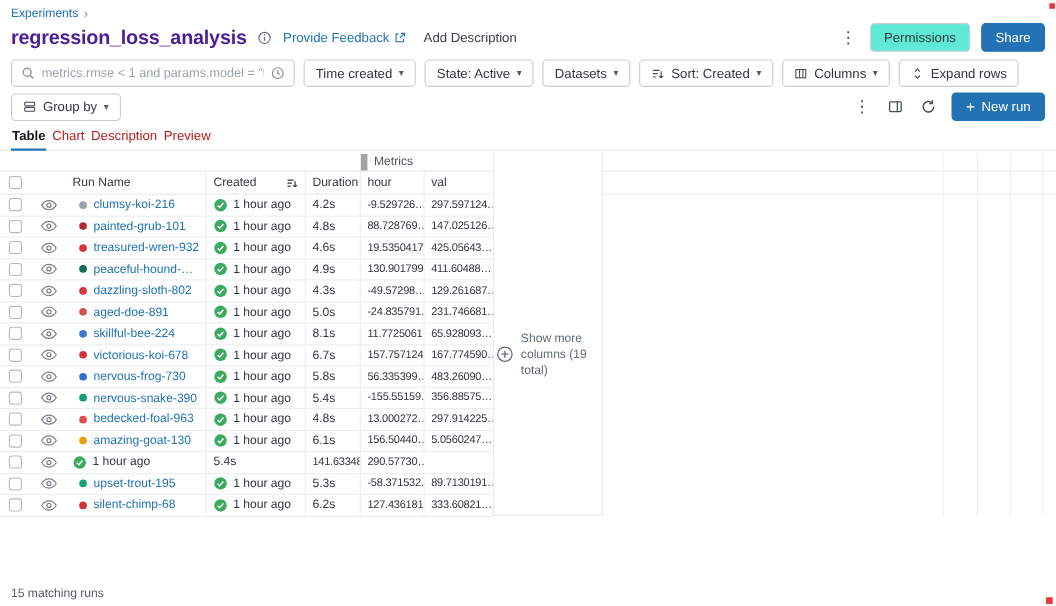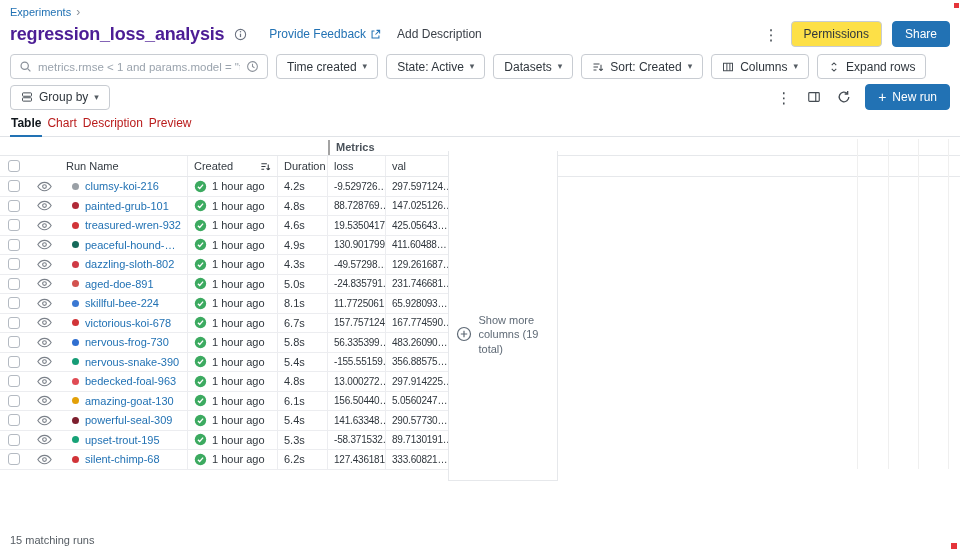--- a/index.html
+++ b/index.html
@@ -16,7 +16,7 @@
   .title-left { display:flex; align-items:center; gap:8px; }
   h1.title { font-size:18px; font-weight:bold; color:#4c1d95; letter-spacing:-0.2px; }
   .icon-btn { background:none; border:none; display:inline-flex; align-items:center; justify-content:center; cursor:pointer; padding:2px; }
-  .link-blue { display:inline-flex; align-items:center; gap:4px; font-size:12px; color:var(--accent,#2272b4); text-decoration:none; cursor:pointer;margin-left:12px; }
+  .link-blue { display:inline-flex; align-items:center; gap:4px; font-size:12px; color:var(--accent,#2272b4); text-decoration:none; cursor:pointer; }
   .link-dark { font-size:12px; color:#3b4149; text-decoration:none; margin-left:8px; cursor:pointer; }
   .title-right { display:flex; align-items:center; gap:10px; }
   .kebab { font-size:15px; color:#444b52; line-height:1; }

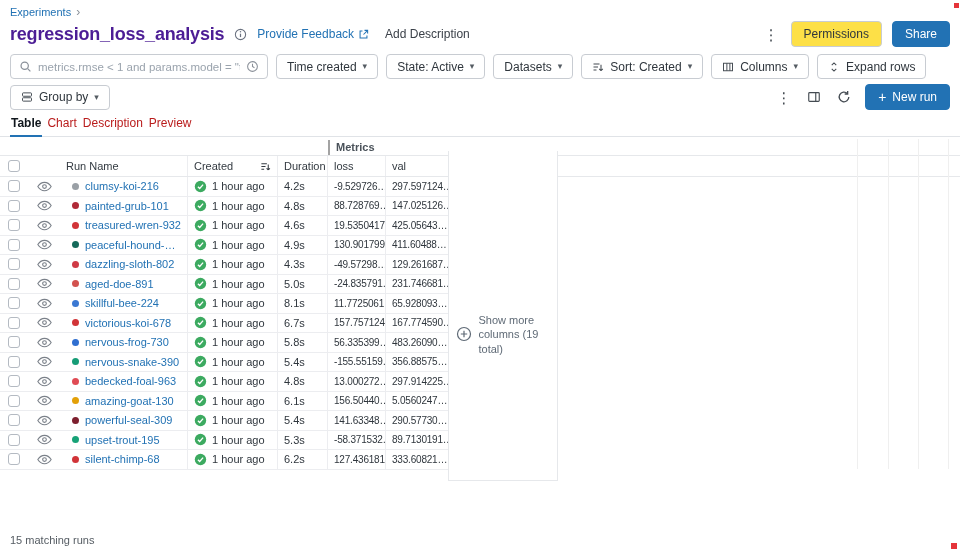--- a/index.html
+++ b/index.html
@@ -21,7 +21,7 @@
   .title-right { display:flex; align-items:center; gap:10px; }
   .kebab { font-size:15px; color:#444b52; line-height:1; }
   .btn { display:inline-flex; align-items:center; gap:6px; height:26px; padding:0 12px; font-size:12px;
-         color:#2f363d; background:#fde047; border:1px solid #c8ccd2; border-radius:4px; cursor:pointer; }
+         color:#2f363d; background:#5eead4; border:1px solid #c8ccd2; border-radius:4px; cursor:pointer; }
   .btn-primary { background:var(--accent,#2272b4); border-color:var(--accent,#2272b4); color:#fff; }
 
   

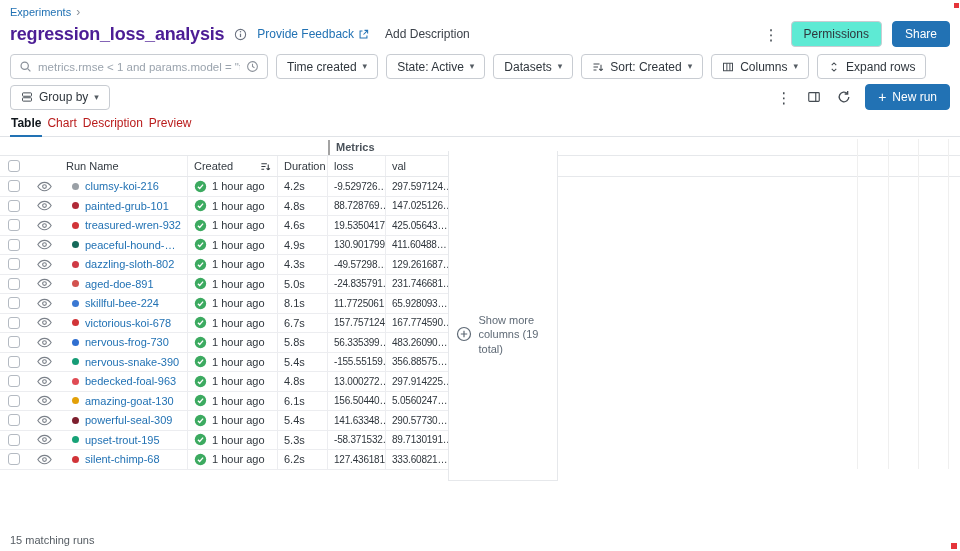--- a/index.html
+++ b/index.html
@@ -46,7 +46,7 @@
   .table-area { position:relative; margin-top:2px; width:960px; }
   .group-row { height:17px; border-bottom:1px solid #e6e8eb; position:relative; width:960px; }
   .metrics-label { position:absolute; left:328px; top:1px; height:15px; line-height:15px; padding-left:6px;
-                   border-left:2px solid #a3a3a3; font-size:11px; color:#4a525a;font-weight:bold; }
+                   border-left:6px solid #a3a3a3; font-size:11px; color:#4a525a; }
   .grid7 { display:grid; grid-template-columns:28px 32px 128px 90px 50px 58px 62px; align-items:center; }
   .header-row { height:21px; border-bottom:1px solid #e6e8eb; width:960px; font-size:11px; color:#333a41; }
   .hcell { display:flex; align-items:center; height:100%; padding:0 6px; overflow:hidden; white-space:nowrap; }

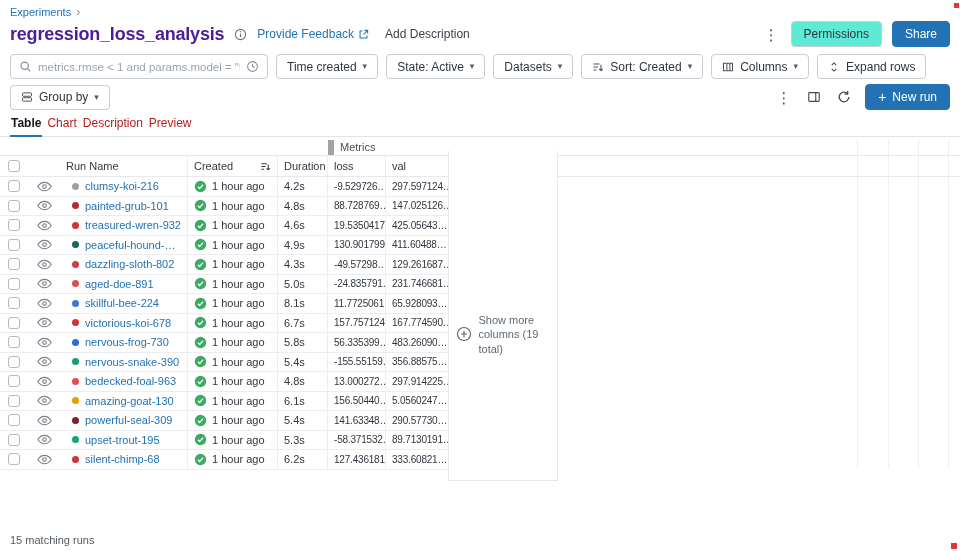--- a/index.html
+++ b/index.html
@@ -223,7 +223,7 @@
           </svg>
       </div>
       <div class="hcell bR">Duration</div>
-      <div class="hcell bR">loss</div>
+      <div class="hcell bR">hour</div>
       <div class="hcell">val</div>
     </div>
 

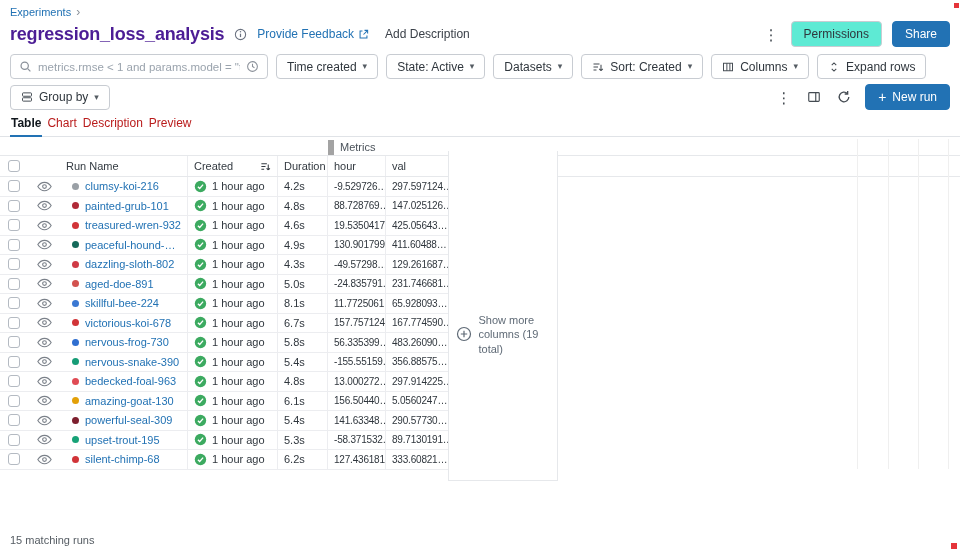--- a/index.html
+++ b/index.html
@@ -63,7 +63,7 @@
   .check-ic { flex:0 0 13px; color:var(--success,#3caa60); }
   .num { font-size:10px; letter-spacing:-0.2px; }
   .sort-ind { margin-left:auto; }
-  .show-more-wrap { position:absolute; left:448px; top:12px; width:110px; height:330px;
+  .show-more-wrap { position:absolute; left:448px; top:0; width:100px; height:330px;
                     border-left:1px solid #e6e8eb; border-right:1px solid #e6e8eb; border-bottom:1px solid #e6e8eb;
                     display:flex; align-items:center; justify-content:center; padding-top:38px; background:#fff; }
   .show-more-btn { display:flex; align-items:center; gap:7px; background:none; border:none; cursor:pointer;

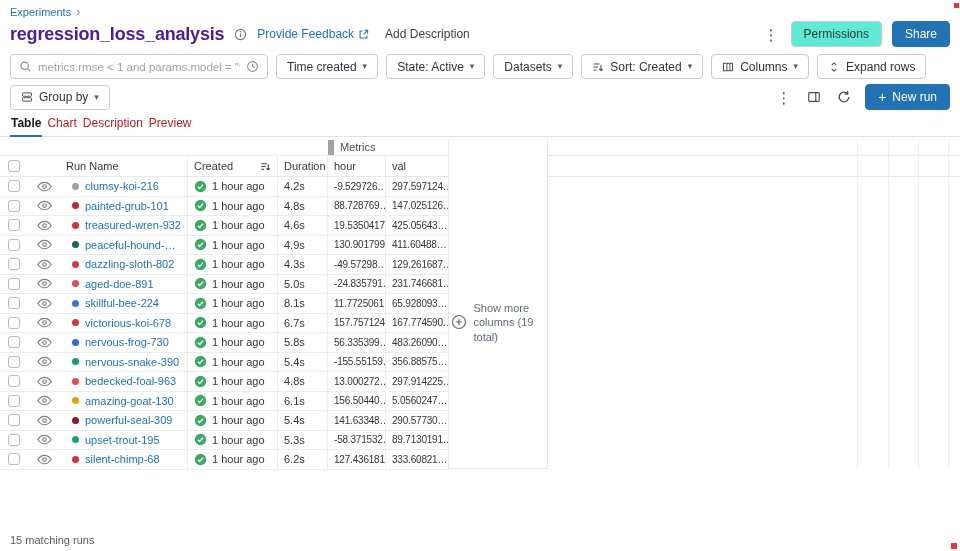--- a/index.html
+++ b/index.html
@@ -622,10 +622,6 @@
               <circle cx="9" cy="6" r="2.2" fill="none" stroke="#7a8089" stroke-width="1.3"></circle>
             </svg>
     </div>
-    <div class="cell c-name bR">
-      <span class="run-dot" style="background: rgb(125, 31, 46);"></span>
-      <a class="run-link">powerful-seal-309</a>
-    </div>
     <div class="cell c-created bR">
       <svg class="check-ic" width="13" height="13" viewBox="0 0 16 16">
               <circle cx="8" cy="8" r="7" fill="currentColor"></circle>

